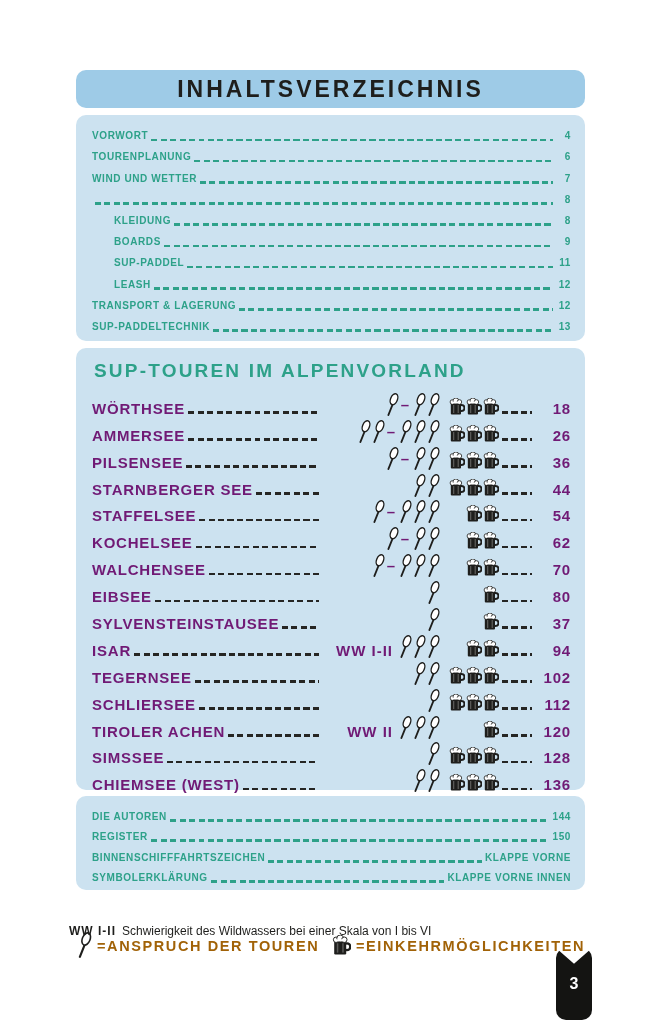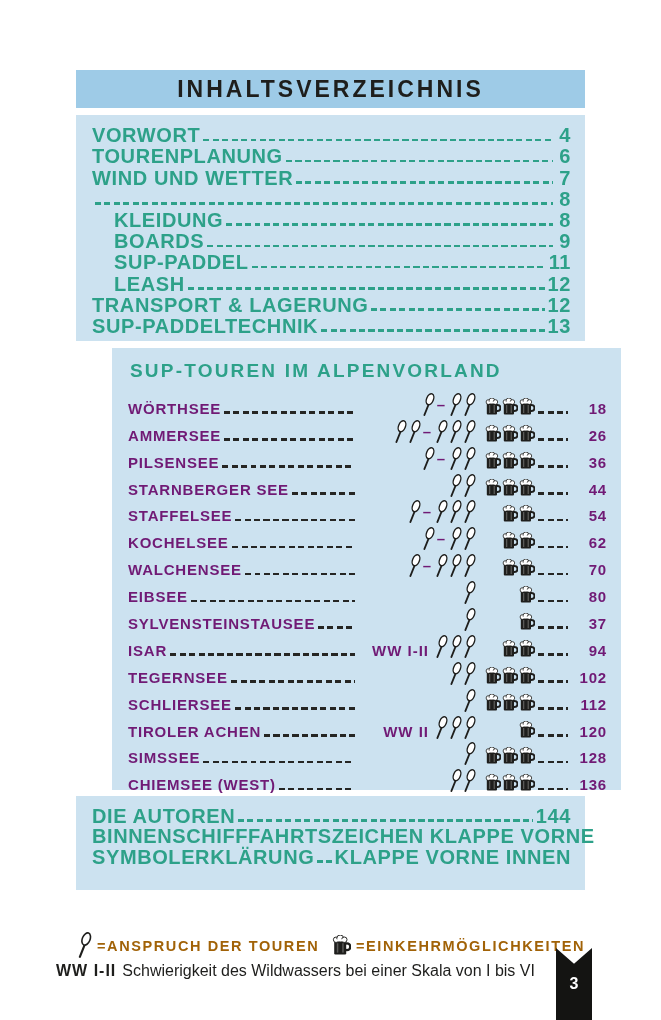--- a/index.html
+++ b/index.html
@@ -8,7 +8,7 @@
     font-family:"Liberation Sans",sans-serif;
     position:relative;overflow:hidden;color:#1e1e1c;
   }
-  .abs{position:absolute;}
+  .abs{position:absolute;border-radius:10px;}
   
   .band{
     left:76px;top:70px;width:509px;height:38px;

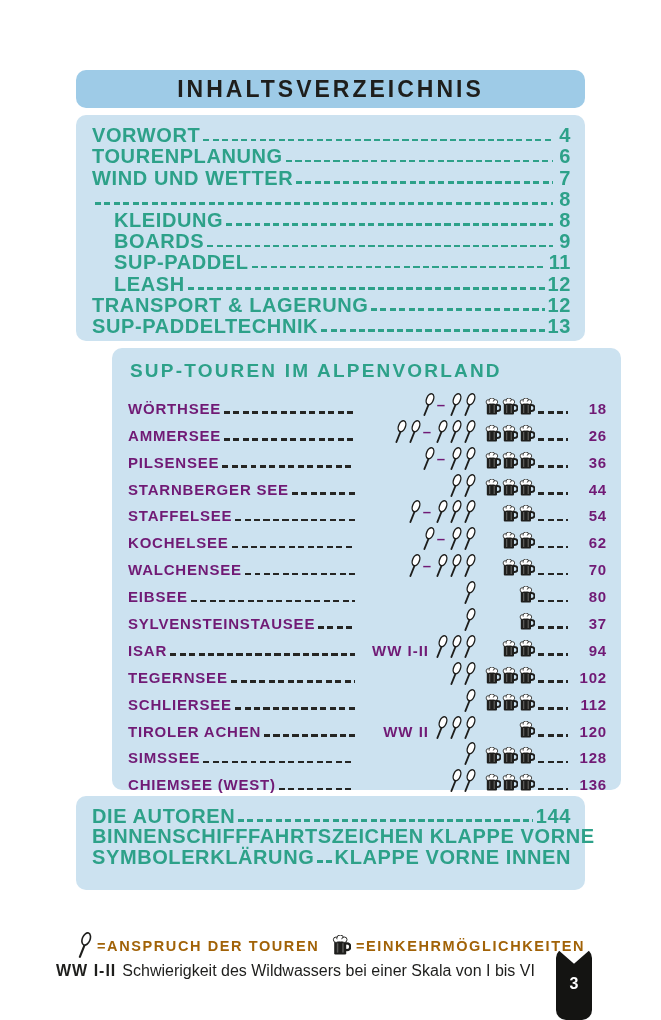--- a/index.html
+++ b/index.html
@@ -33,7 +33,7 @@
   .leader.dark{background:repeating-linear-gradient(90deg,#262624 0 6px,transparent 6px 9.5px);}
   .leader.end{flex:none;width:30px;}
   
-  .toc-row{height:21.2px;color:#2da189;font-weight:bold;font-size:20px;letter-spacing:0.6px;}
+  .toc-row{height:21.2px;color:#2da189;font-weight:bold;font-size:10px;letter-spacing:0.6px;}
   .toc-row .lbl{white-space:nowrap;line-height:17px;}
   .toc-row.indent .lbl{padding-left:22px;}
   .toc-row .pg{min-width:15px;text-align:right;line-height:17px;white-space:nowrap;}

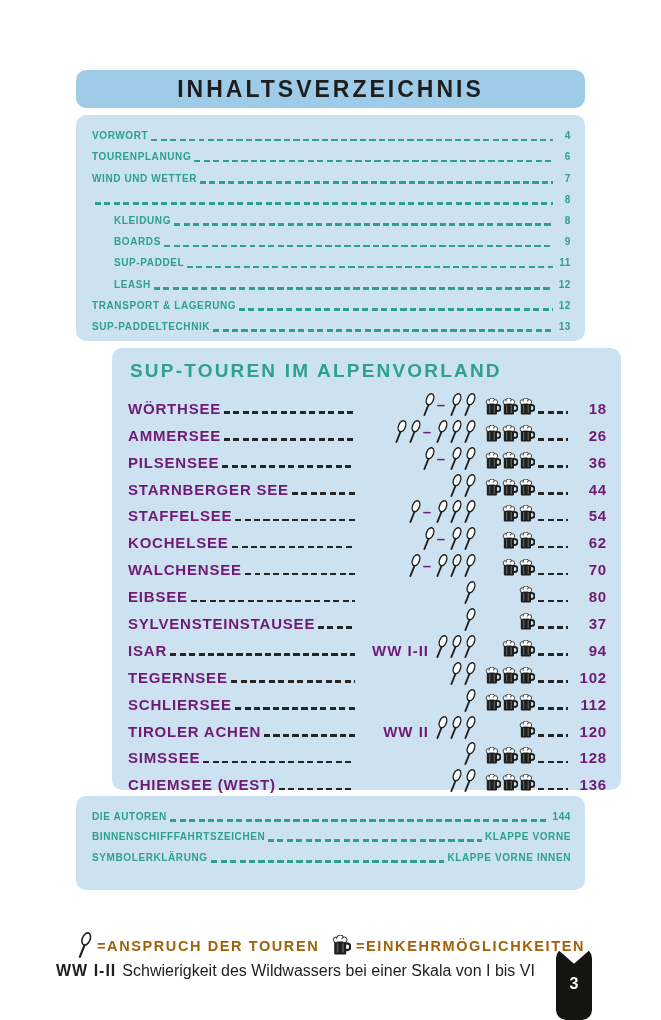--- a/index.html
+++ b/index.html
@@ -22,7 +22,7 @@
     left:76px;width:509px;background:#cce2f0;box-sizing:border-box;
   }
   .box1{top:115px;height:226px;padding:8px 14px 0 16px;}
-  .box2{top:348px;height:442px;padding:7px 14px 0 16px;margin-left:36px;}
+  .box2{top:348px;height:442px;padding:7px 14px 0 16px;}
   .box3{top:796px;height:94px;padding:8px 14px 0 16px;}
   
   .row{display:flex;align-items:flex-end;}

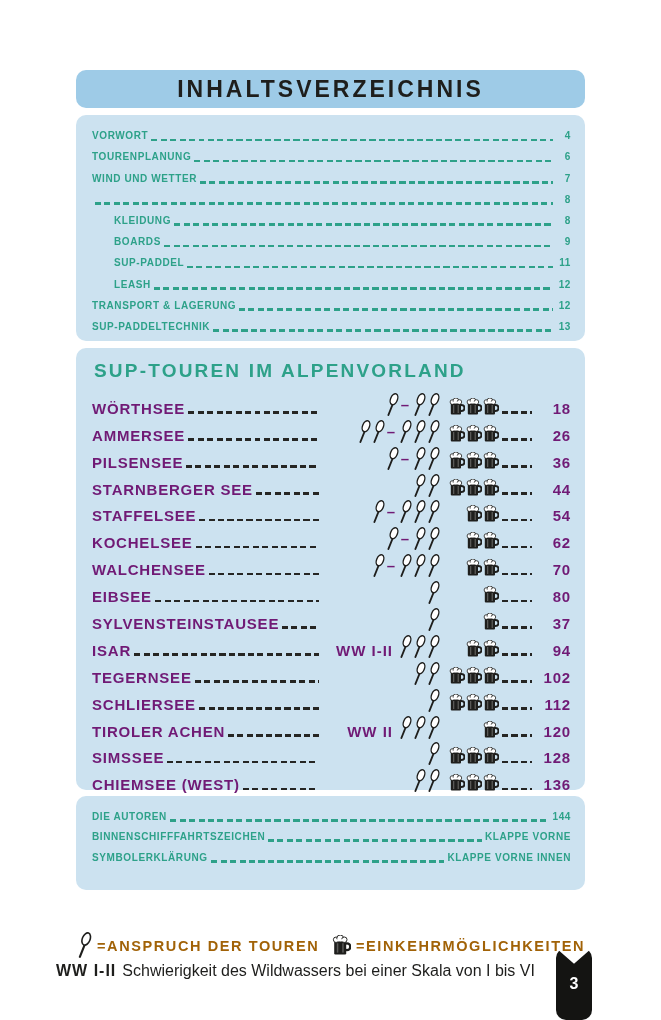--- a/index.html
+++ b/index.html
@@ -832,6 +832,11 @@
       <span class="pg">144</span>
     </div>
     <div class="row toc-row">
+      <span class="lbl">REGISTER</span>
+      <span class="leader teal"></span>
+      <span class="pg">150</span>
+    </div>
+    <div class="row toc-row">
       <span class="lbl">BINNENSCHIFFFAHRTSZEICHEN</span>
       <span class="leader teal"></span>
       <span class="pg">KLAPPE VORNE</span>

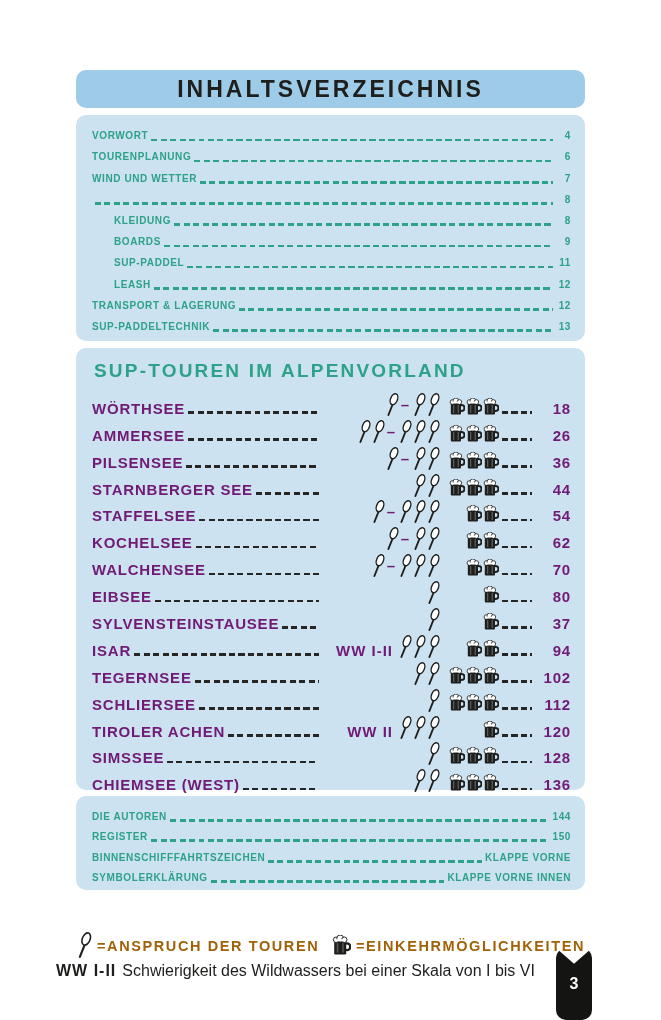--- a/index.html
+++ b/index.html
@@ -60,7 +60,7 @@
   }
   .legend .lab{margin-left:5px;}
   .legend .spacer{flex:1;}
-  .note{left:56px;top:924px;font-size:16px;color:#1e1e1c;white-space:nowrap;margin-top:38px;}
+  .note{left:69px;top:924px;font-size:12px;color:#1e1e1c;white-space:nowrap;}
   .note .wwb{font-weight:bold;letter-spacing:1px;margin-right:6px;}
   
   .bookmark{

